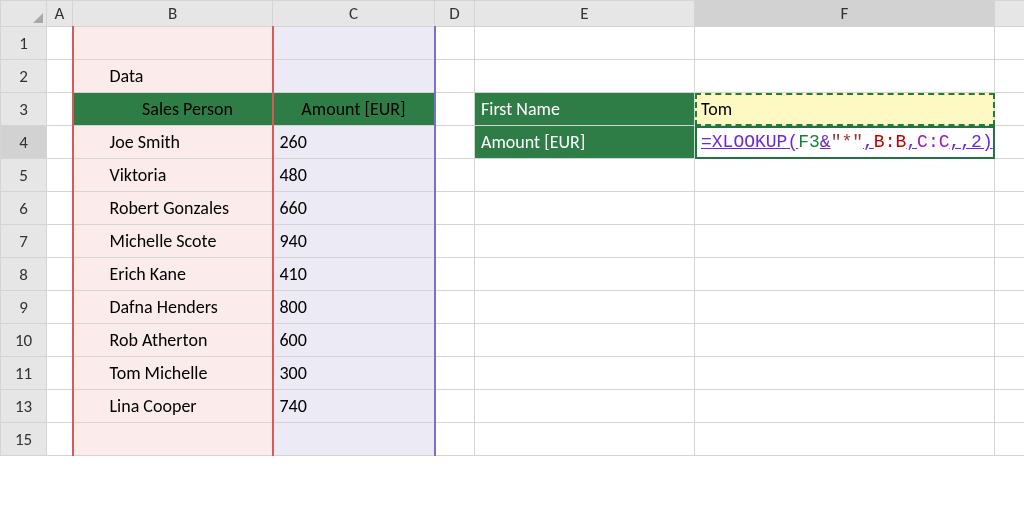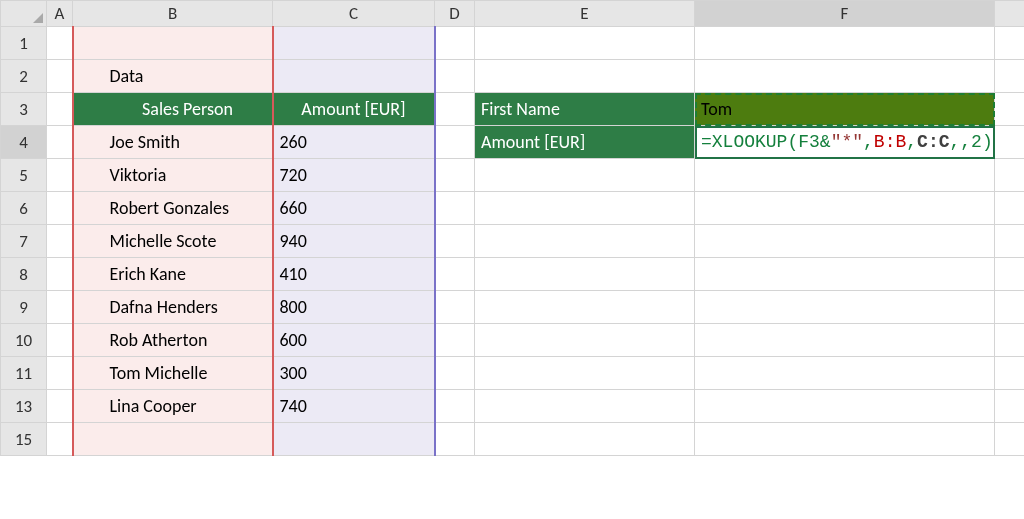--- a/index.html
+++ b/index.html
@@ -76,7 +76,7 @@
 
   .hdr-green {
     background: #2e7d46;
-    color: #ffffff;
+    color: #000000;
     font-weight: bold;
     text-align: center !important;
   }

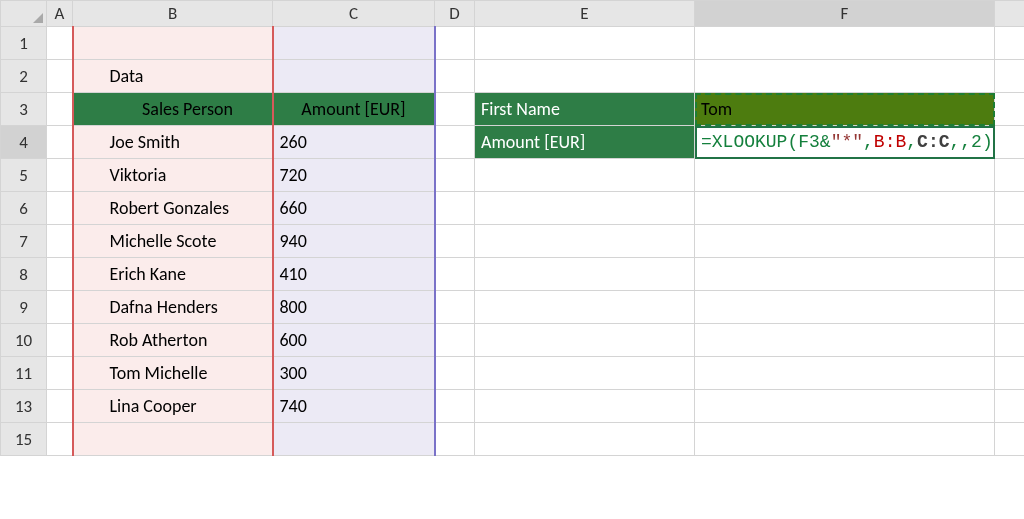--- a/index.html
+++ b/index.html
@@ -88,7 +88,7 @@
   }
   .bold { font-weight: bold; }
   .right { text-align: center; }
-  .tan { background: #4d7c0f; margin-top: 24px; }
+  .tan { background: #fef9c3; margin-top: 24px; }
 
   
   td.pink  { border-left: 2px solid #d55a5a; border-right: 2px solid #d55a5a; padding-left: 36px; }

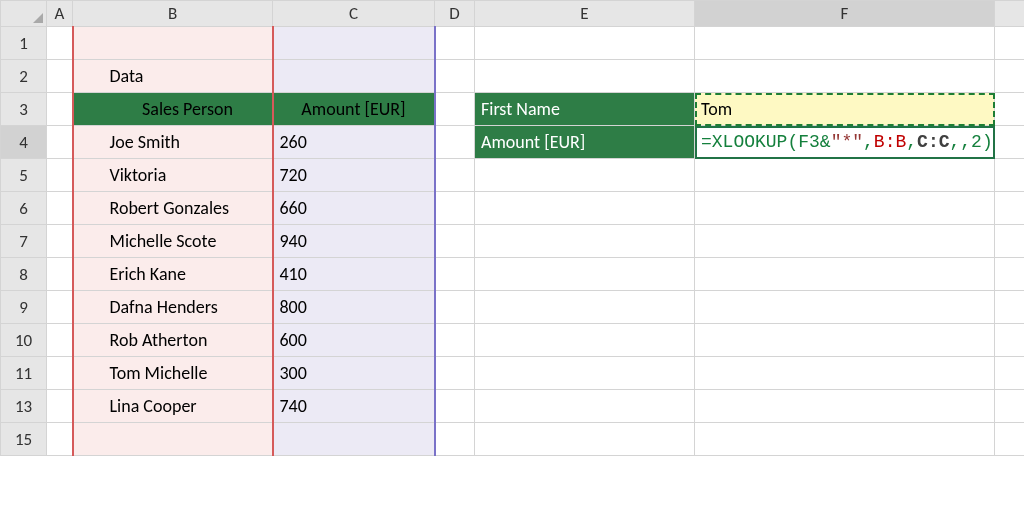--- a/index.html
+++ b/index.html
@@ -119,7 +119,7 @@
   .tok-blue   { color: #15803d; }
   .tok-red    { color: #c00000; }
   .tok-purple { color: #404040; font-weight: bold; }
-  .tok-black  { color: #15803d; }
+  .tok-black  { color: #6d28d9; text-decoration: underline; }
   .tok-brown  { color: #953735; }
 </style>
 </head>

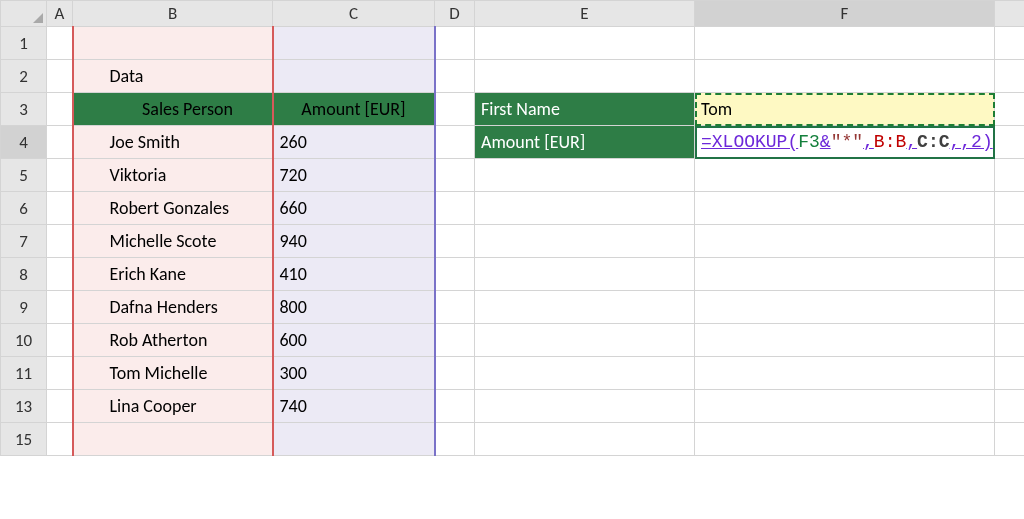--- a/index.html
+++ b/index.html
@@ -118,7 +118,7 @@
 
   .tok-blue   { color: #15803d; }
   .tok-red    { color: #c00000; }
-  .tok-purple { color: #404040; font-weight: bold; }
+  .tok-purple { color: #a21caf; }
   .tok-black  { color: #6d28d9; text-decoration: underline; }
   .tok-brown  { color: #953735; }
 </style>

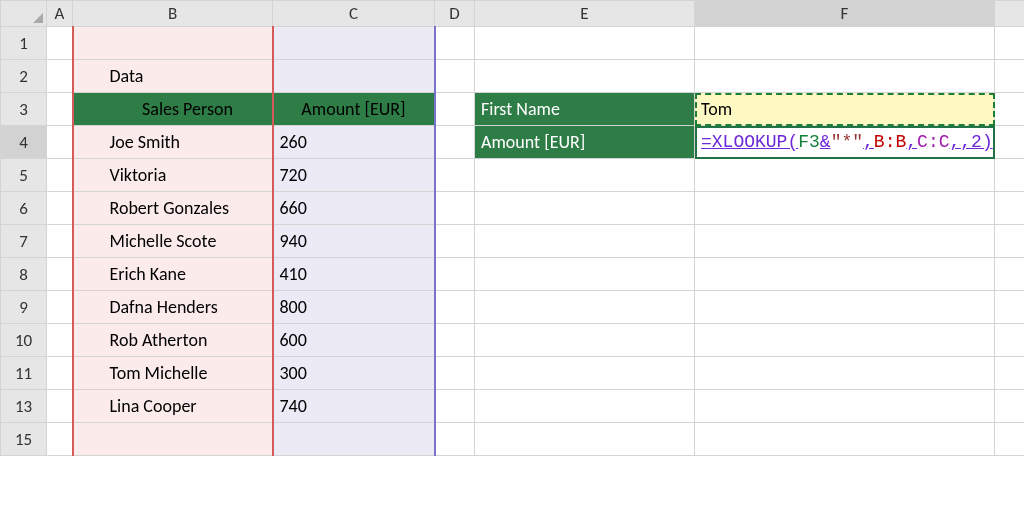--- a/index.html
+++ b/index.html
@@ -197,7 +197,7 @@
     <td class="rowhdr">5</td>
     <td></td>
     <td class="pink">Viktoria</td>
-    <td class="lav right">720</td>
+    <td class="lav right">480</td>
     <td></td>
     <td></td>
     <td></td>

